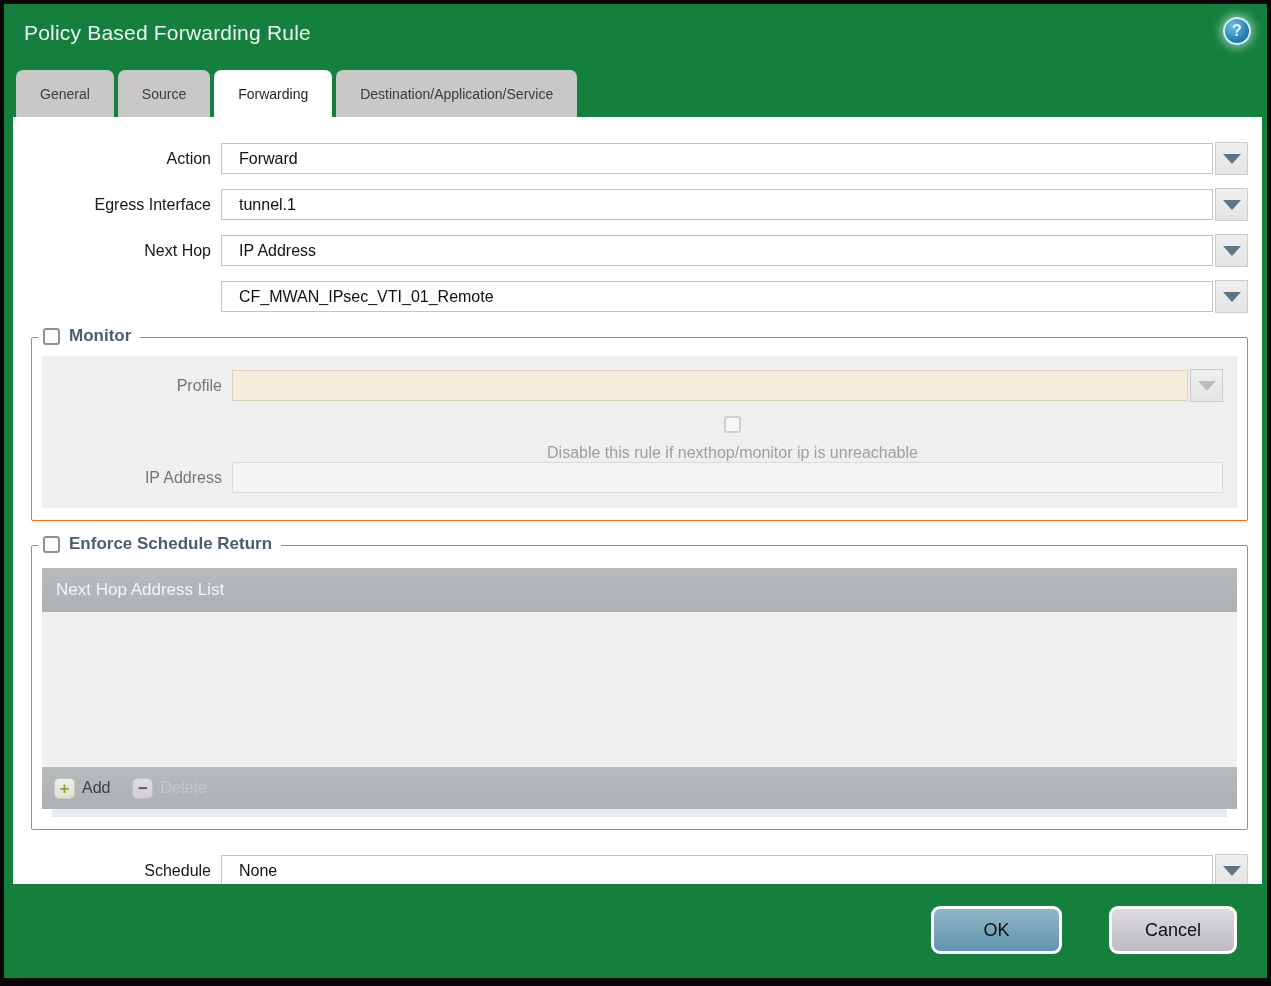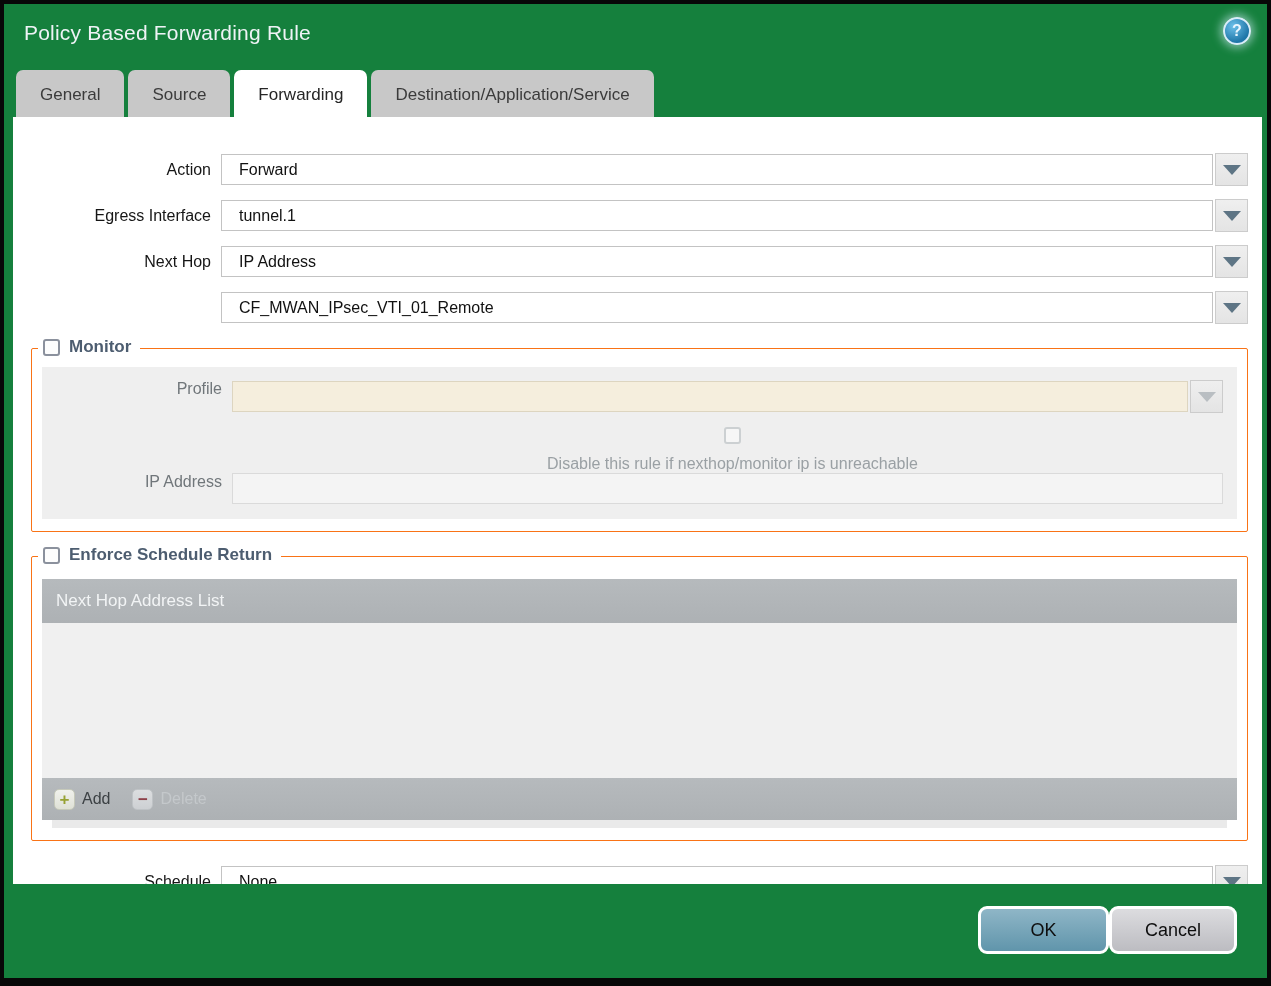--- a/index.html
+++ b/index.html
@@ -38,7 +38,7 @@
   .tab {
     padding: 0 24px; line-height: 49px;
     background: #c8c8c8; color: #3b3b3b;
-    font-size: 17px;
+    font-size: 14px;
     border-radius: 7px 7px 0 0;
     cursor: pointer; white-space: nowrap;
   }

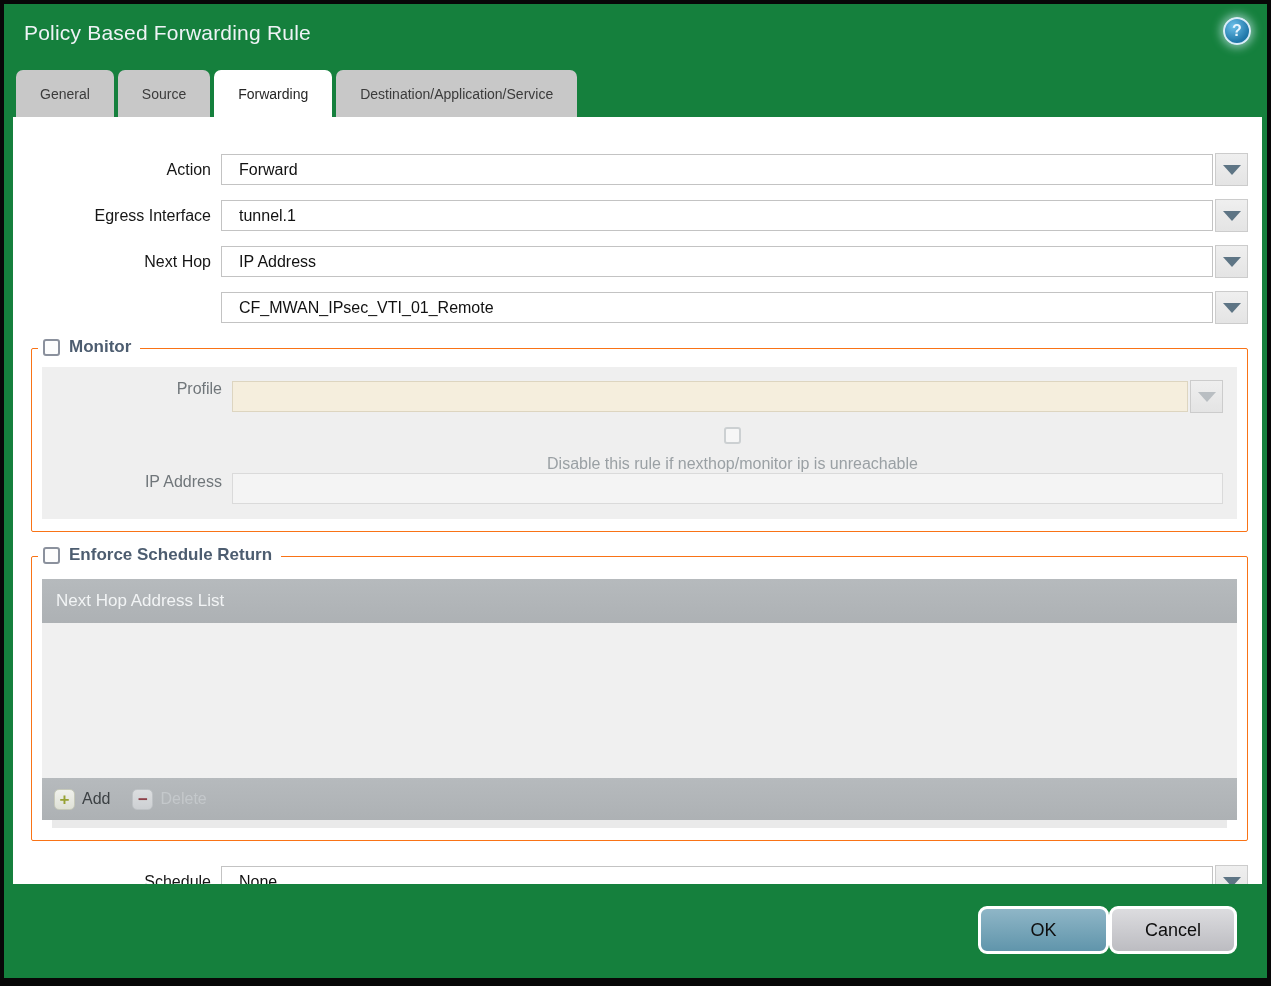--- a/index.html
+++ b/index.html
@@ -54,7 +54,7 @@
 
   
   .frow { display: flex; align-items: center; margin: 13px 14px 0 0; }
-  .frow.first { margin-top: 36px; align-items: center; }
+  .frow.first { margin-top: 25px; align-items: center; }
   .flabel {
     width: 208px; text-align: right; padding-right: 10px;
     font-size: 16px; color: #161616; flex: none;

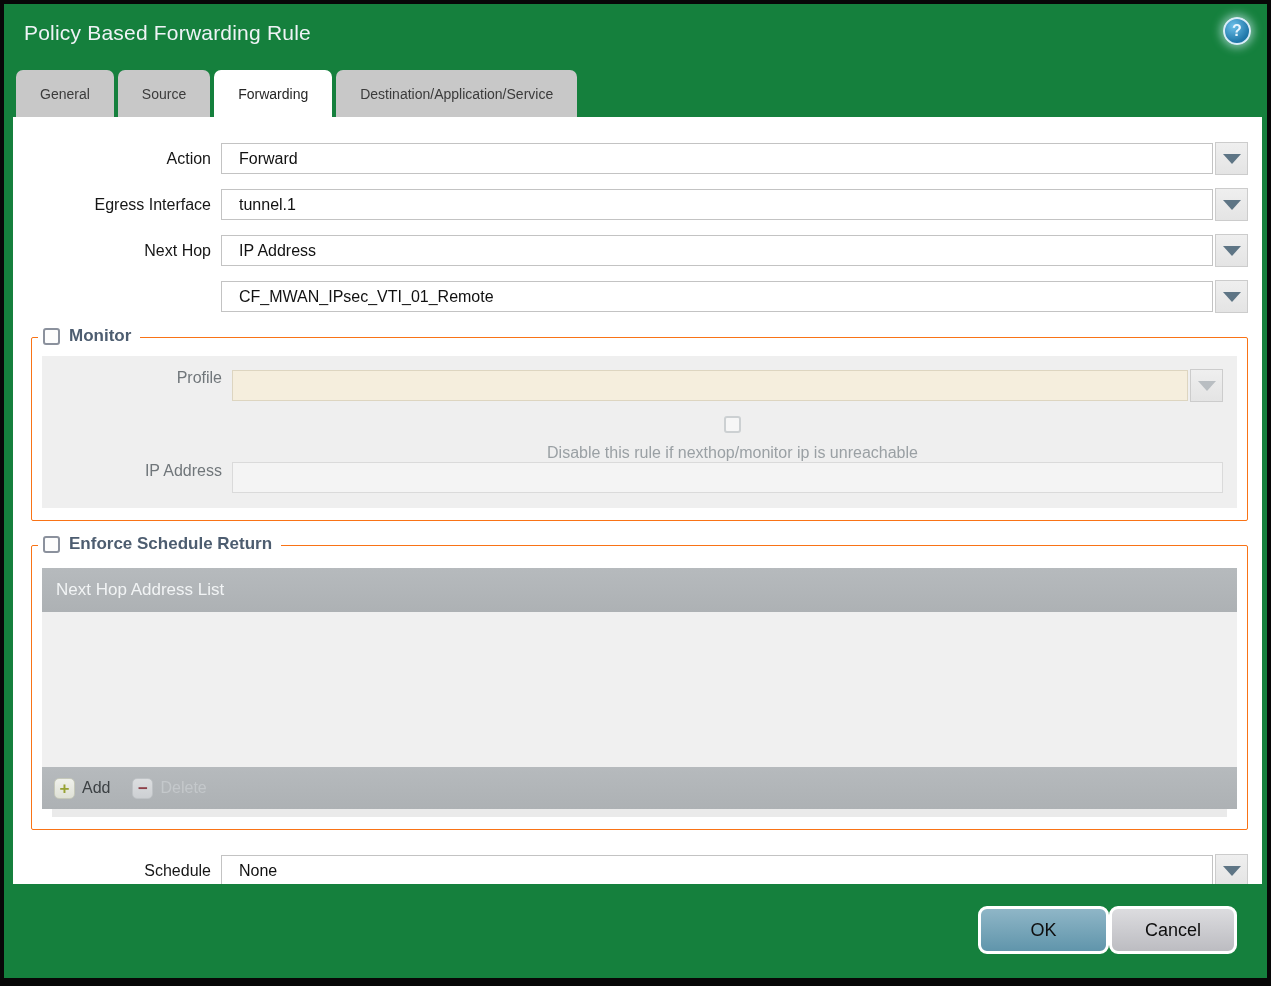--- a/index.html
+++ b/index.html
@@ -102,7 +102,7 @@
 
   .panel { margin: 18px 10px 0 10px; background: #efefef; padding: 13px 0 15px 0; }
   .plabel { width: 190px; text-align: right; padding-right: 10px; font-size: 16px; color: #70767a; flex: none; }
-  .prow { display: flex; align-items: flex-start; margin: 0 14px 0 0; }
+  .prow { display: flex; align-items: center; margin: 0 14px 0 0; }
   .txt.tan { background: #f5eedd; border-color: #ddd5c0; }
   .txt.dis { background: #f4f4f4; border-color: #dadada; }
   .cbrow { display: flex; align-items: center; gap: 11px; margin: 14px 14px 0 200px; flex-direction: column; }

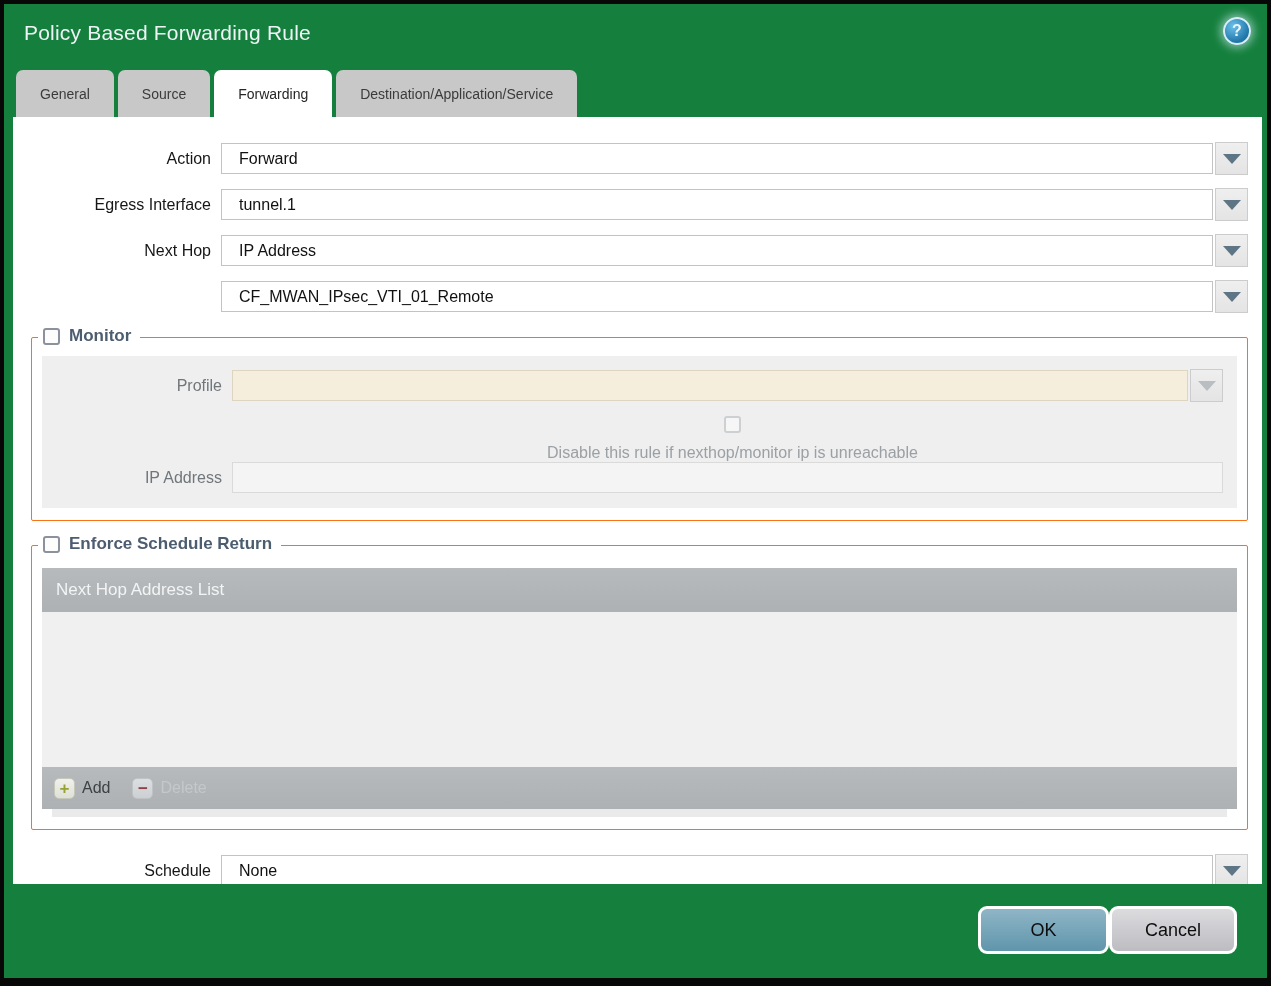--- a/index.html
+++ b/index.html
@@ -137,7 +137,7 @@
   
   .footer {
     height: 94px; display: flex; justify-content: flex-end;
-    align-items: flex-start; 
+    align-items: flex-start; gap: 15px;
     padding: 22px 30px 0 0;
   }
   .btn {

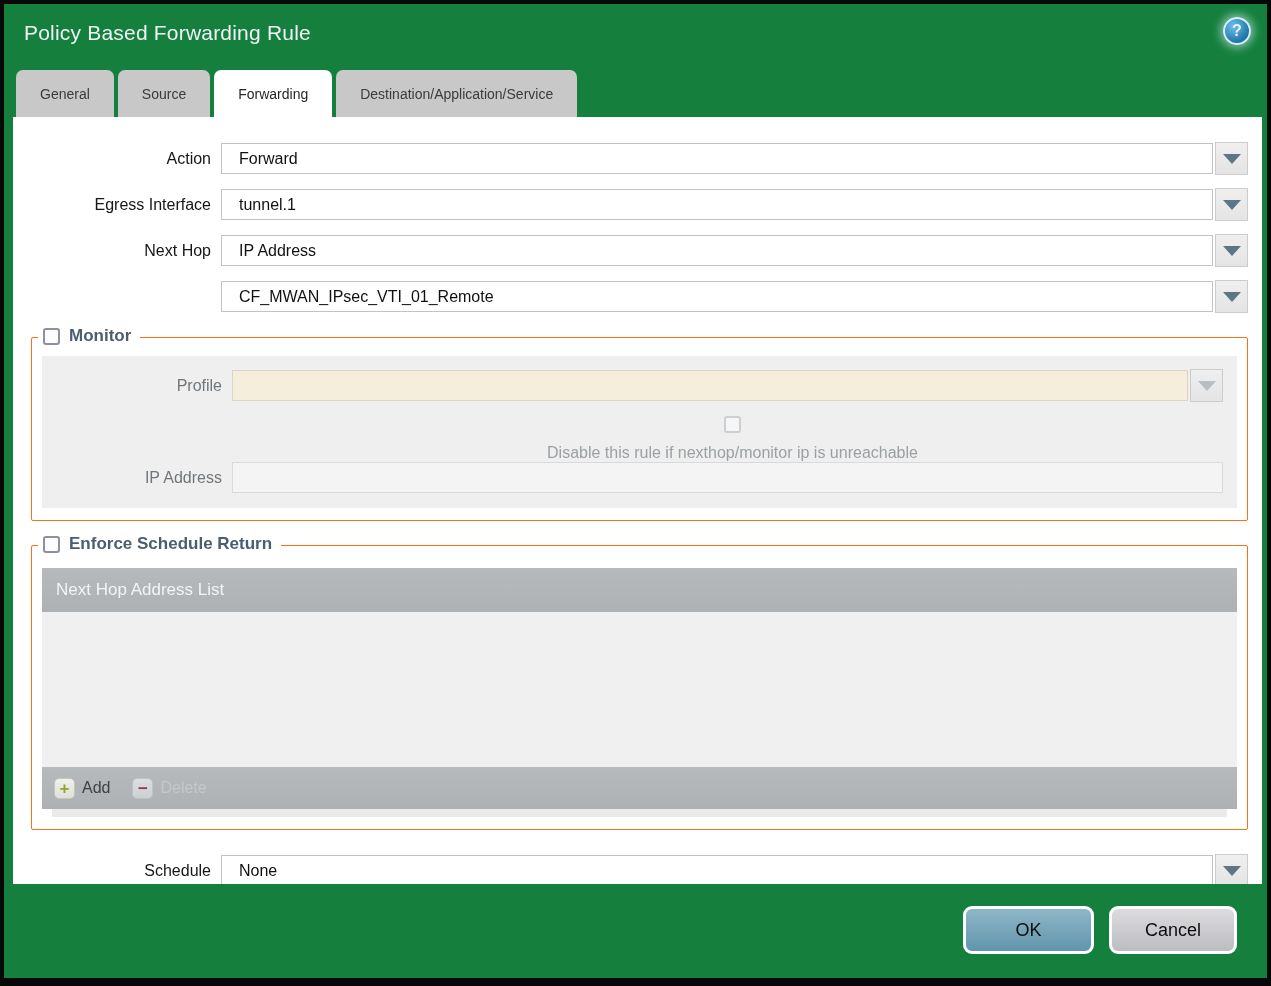--- a/index.html
+++ b/index.html
@@ -146,7 +146,7 @@
     font-size: 18px; color: #0e0e0e; cursor: pointer;
   }
   .btn.ok { width: 131px; background: linear-gradient(#8fb6c7,#6095ab); }
-  .btn.cancel { width: 128px; background: linear-gradient(#dcdcdf,#bcbcc1); }
+  .btn.cancel { width: 128px; background: linear-gradient(#dcdcdf,#bcbcc1); margin-left: 32px; }
 </style>
 </head>
 <body>

